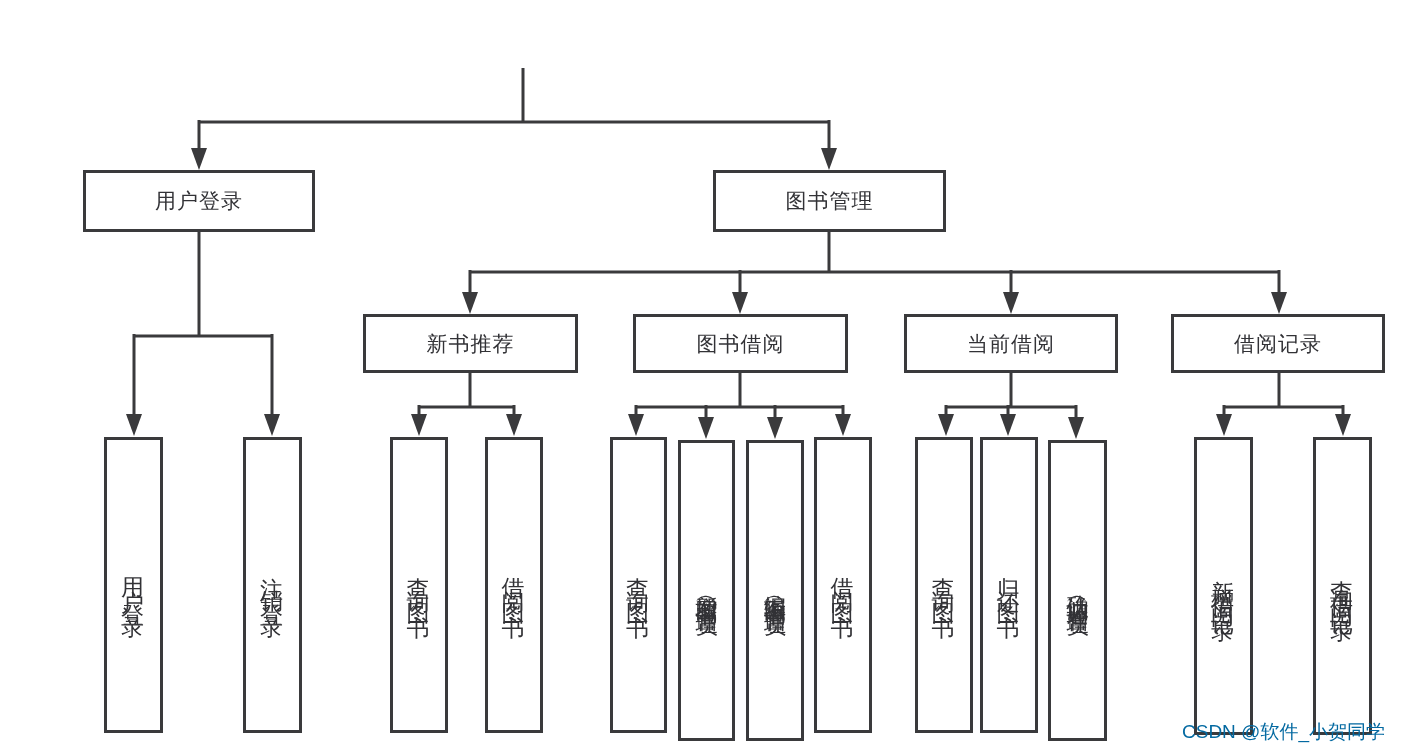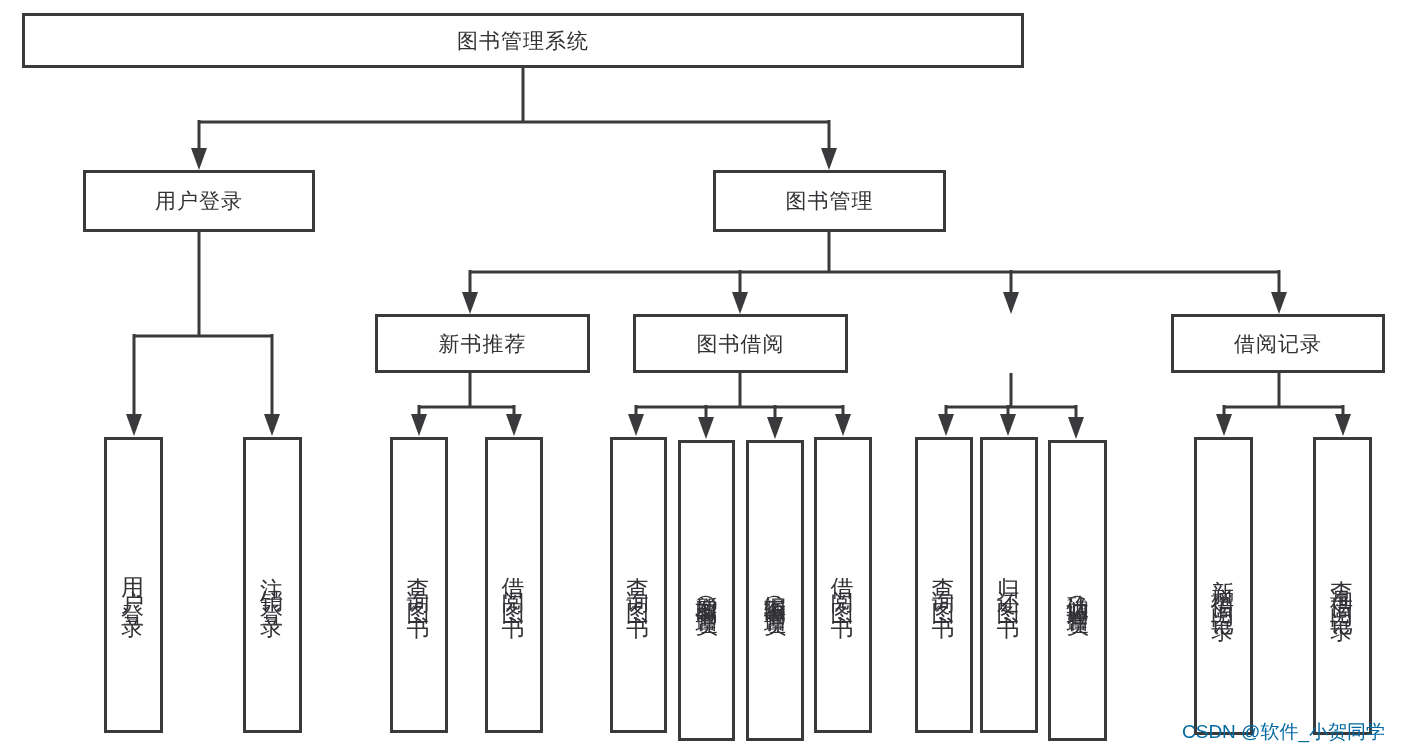--- a/index.html
+++ b/index.html
@@ -102,9 +102,6 @@
     <polygon fill="#3a3a3c" points="1335,414 1351,414 1343,436"></polygon>
   </svg>
 
-  <div class="node hnode" id="n-root">
-    <span>图书管理系统</span>
-  </div>
 
   <div class="node hnode" id="n-user-login">
     <span>用户登录</span>

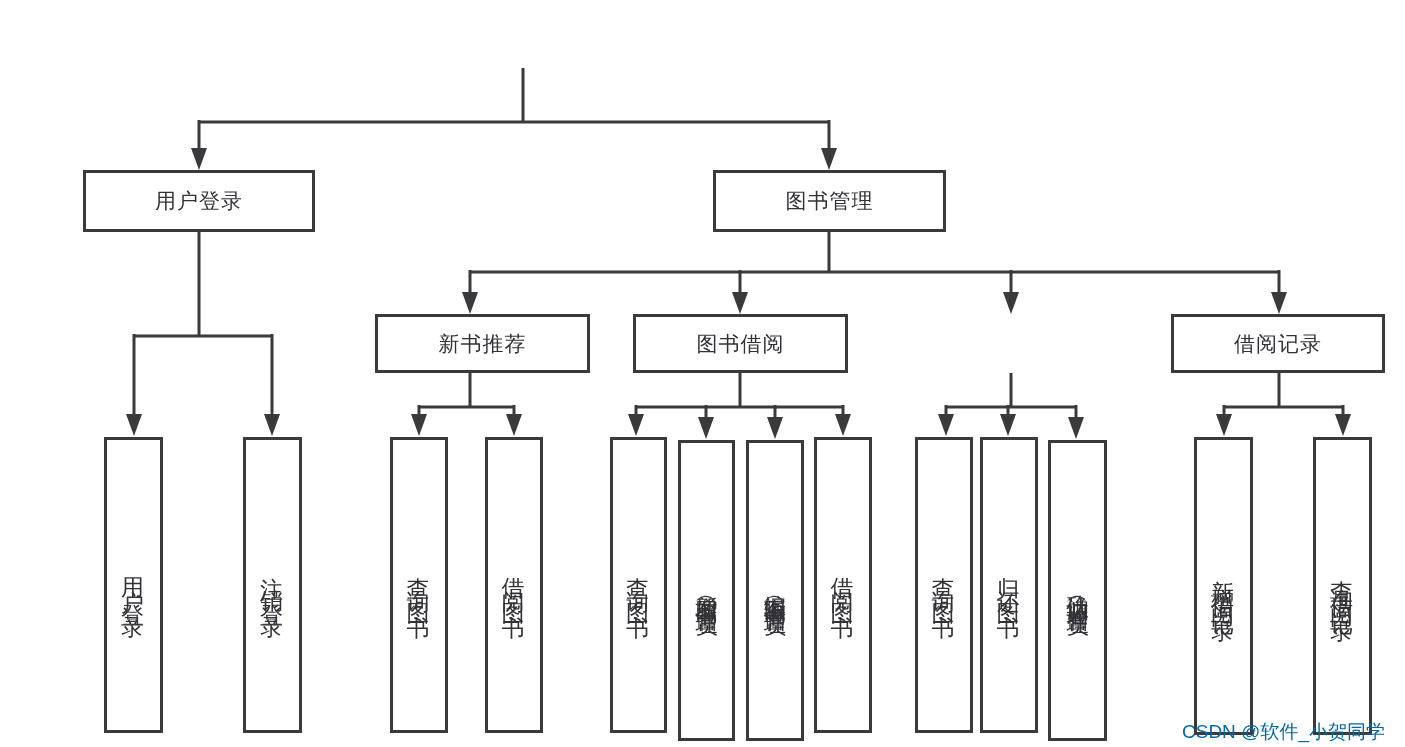--- a/index.html
+++ b/index.html
@@ -28,7 +28,7 @@
   #n-root{left:22px;top:13px;width:1002px;height:55px;}
   #n-user-login{left:83px;top:170px;width:232px;height:62px;}
   #n-book-mgmt{left:713px;top:170px;width:233px;height:62px;text-align:center;}
-  #n-new-book{left:363px;top:314px;width:215px;height:59px;margin-left:12px;}
+  #n-new-book{left:363px;top:314px;width:215px;height:59px;}
   #n-book-borrow{left:633px;top:314px;width:215px;height:59px;}
   #n-current-borrow{left:904px;top:314px;width:214px;height:59px;}
   #n-borrow-record{left:1171px;top:314px;width:214px;height:59px;}

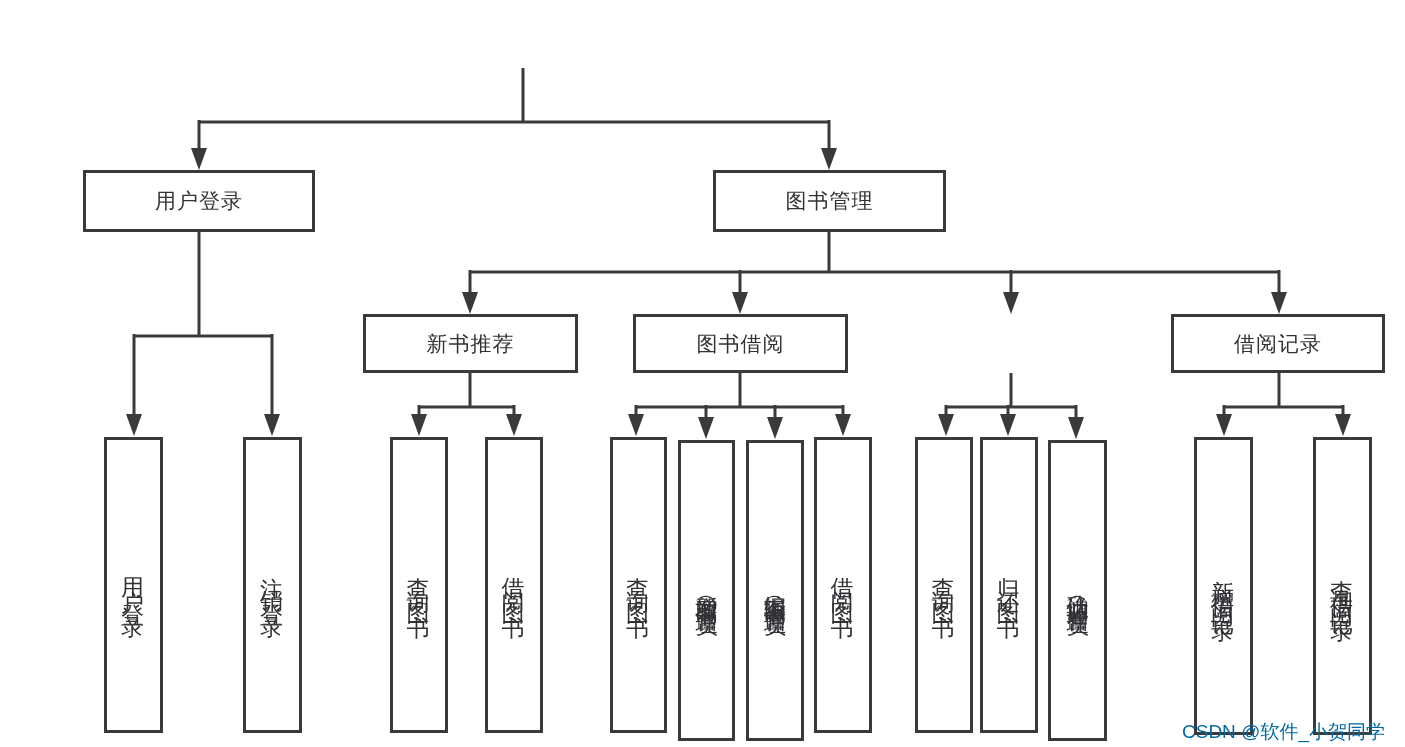--- a/index.html
+++ b/index.html
@@ -116,6 +116,9 @@
   <div class="node hnode" id="n-book-borrow">
     <span>图书借阅</span>
   </div>
+  <div class="node hnode" id="n-current-borrow">
+    <span>当前借阅</span>
+  </div>
   <div class="node hnode" id="n-borrow-record">
     <span>借阅记录</span>
   </div>

